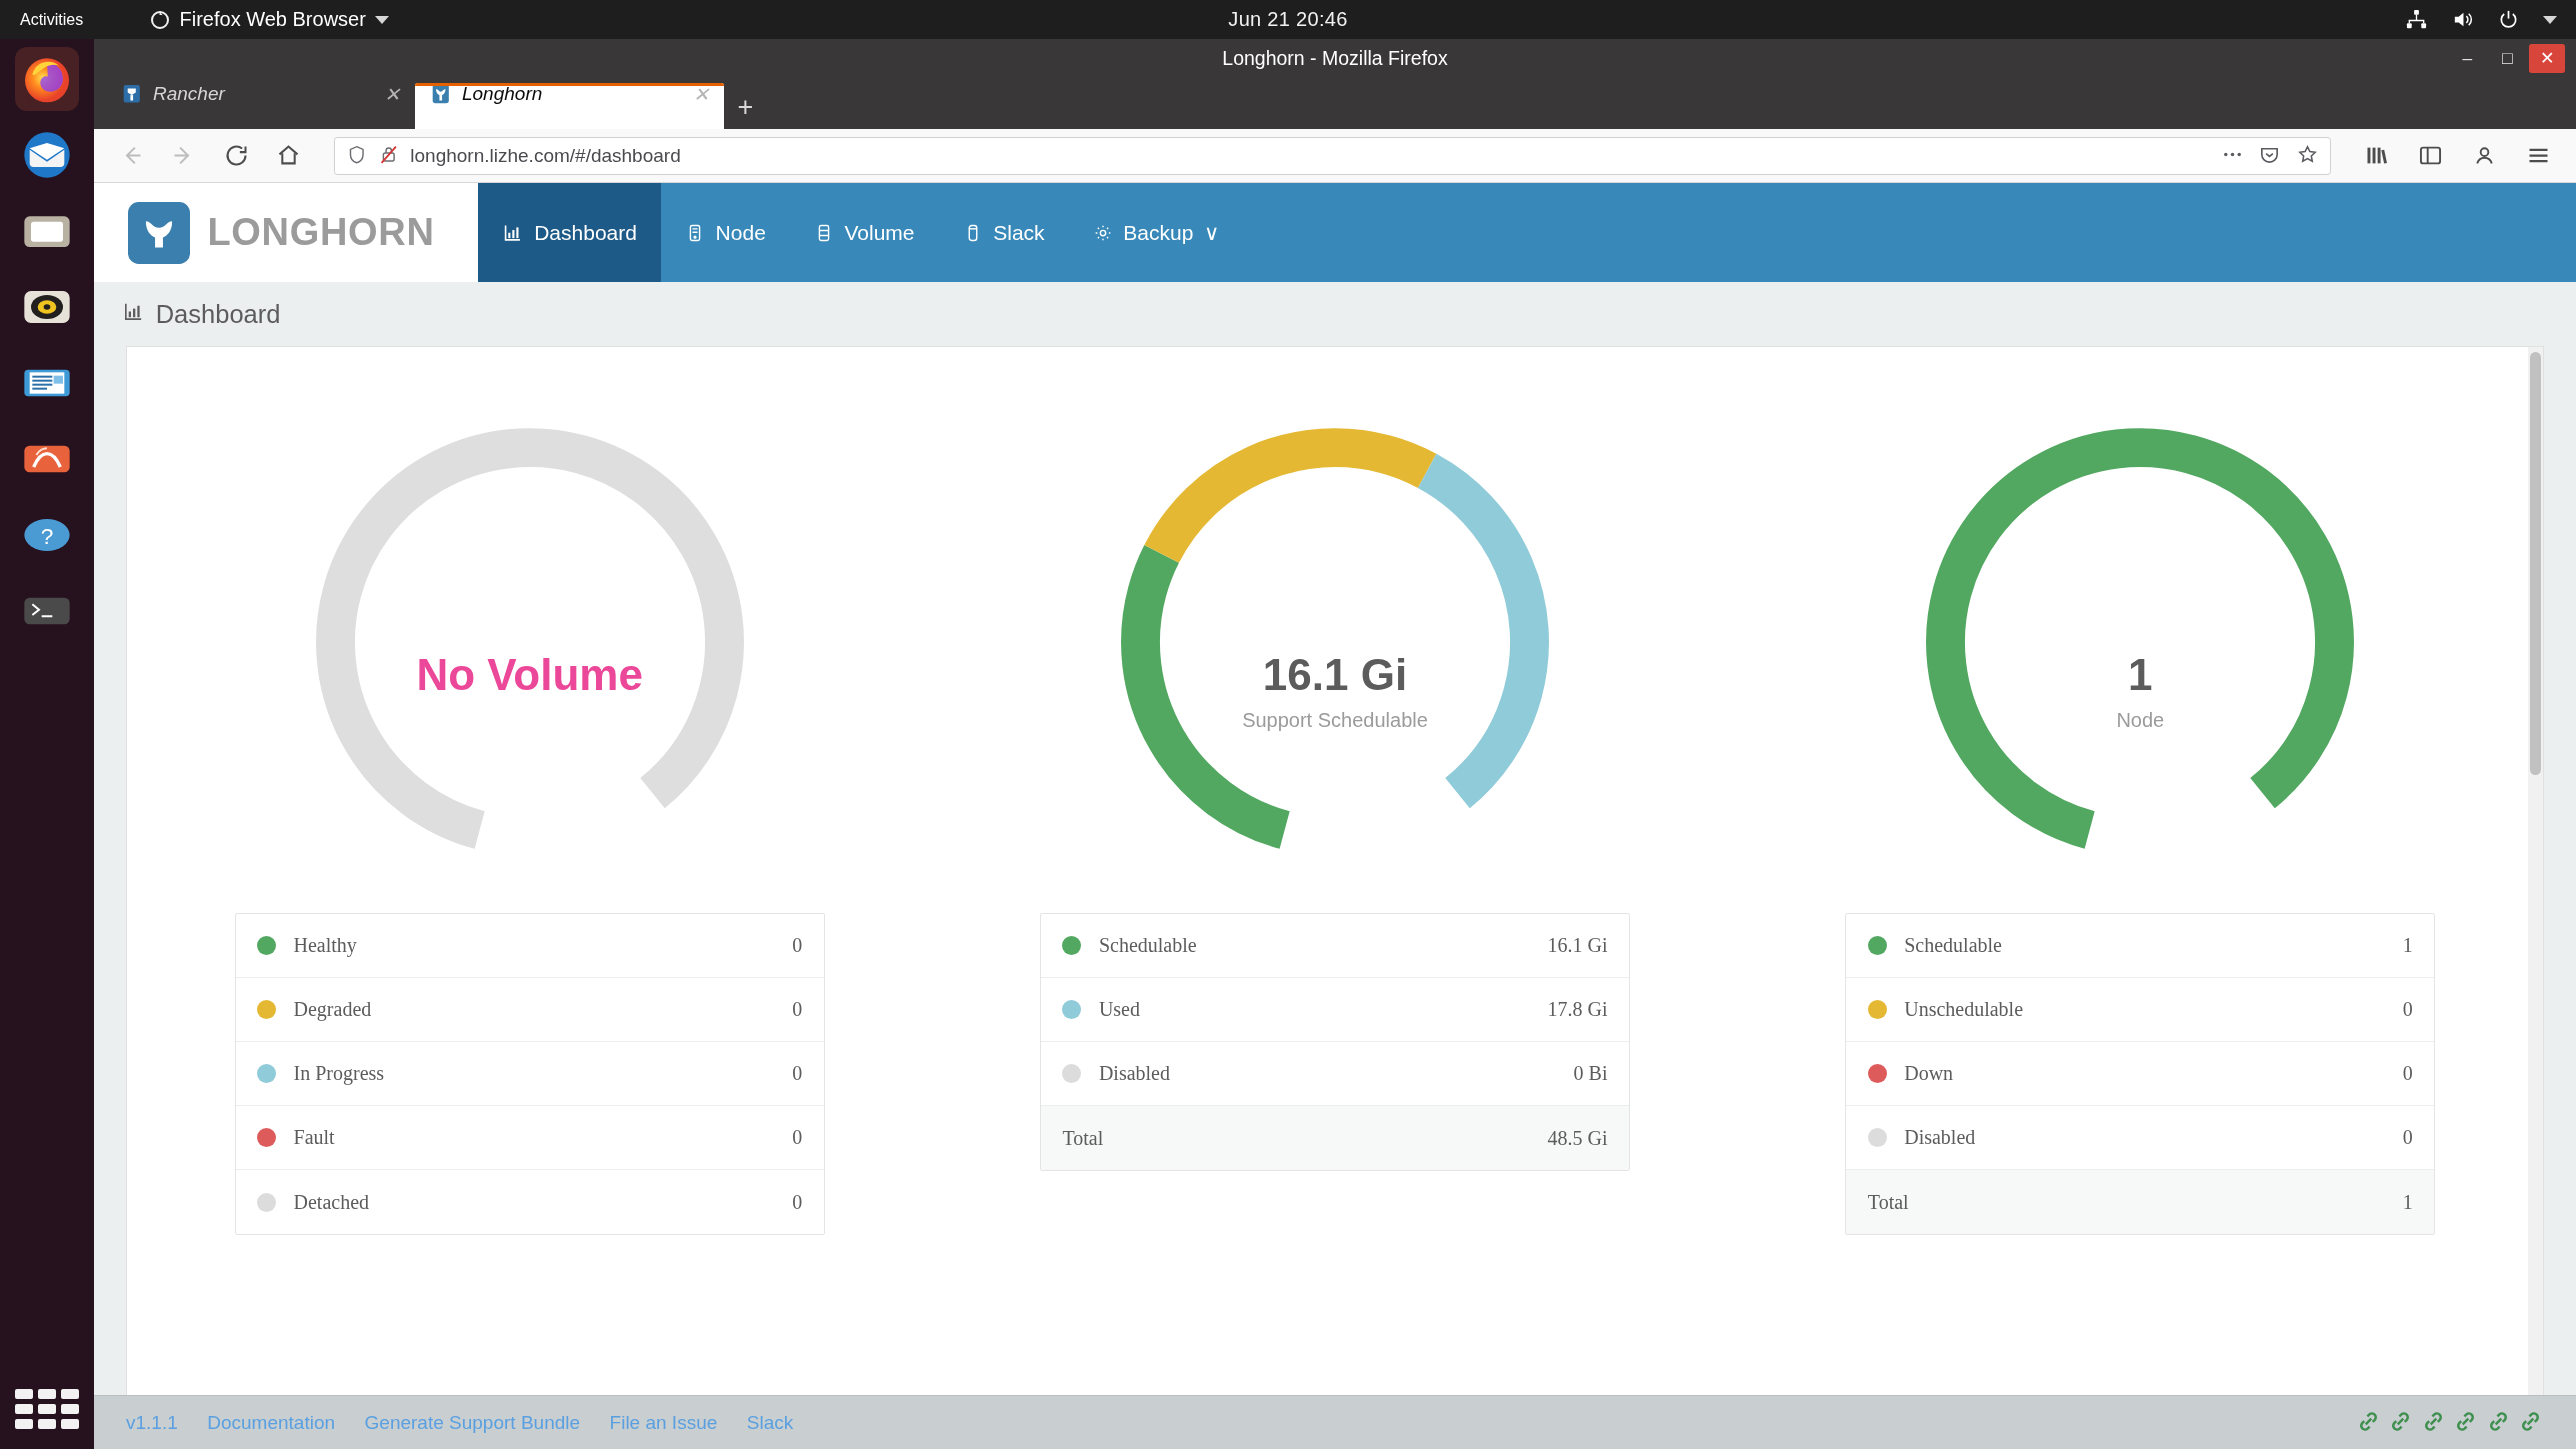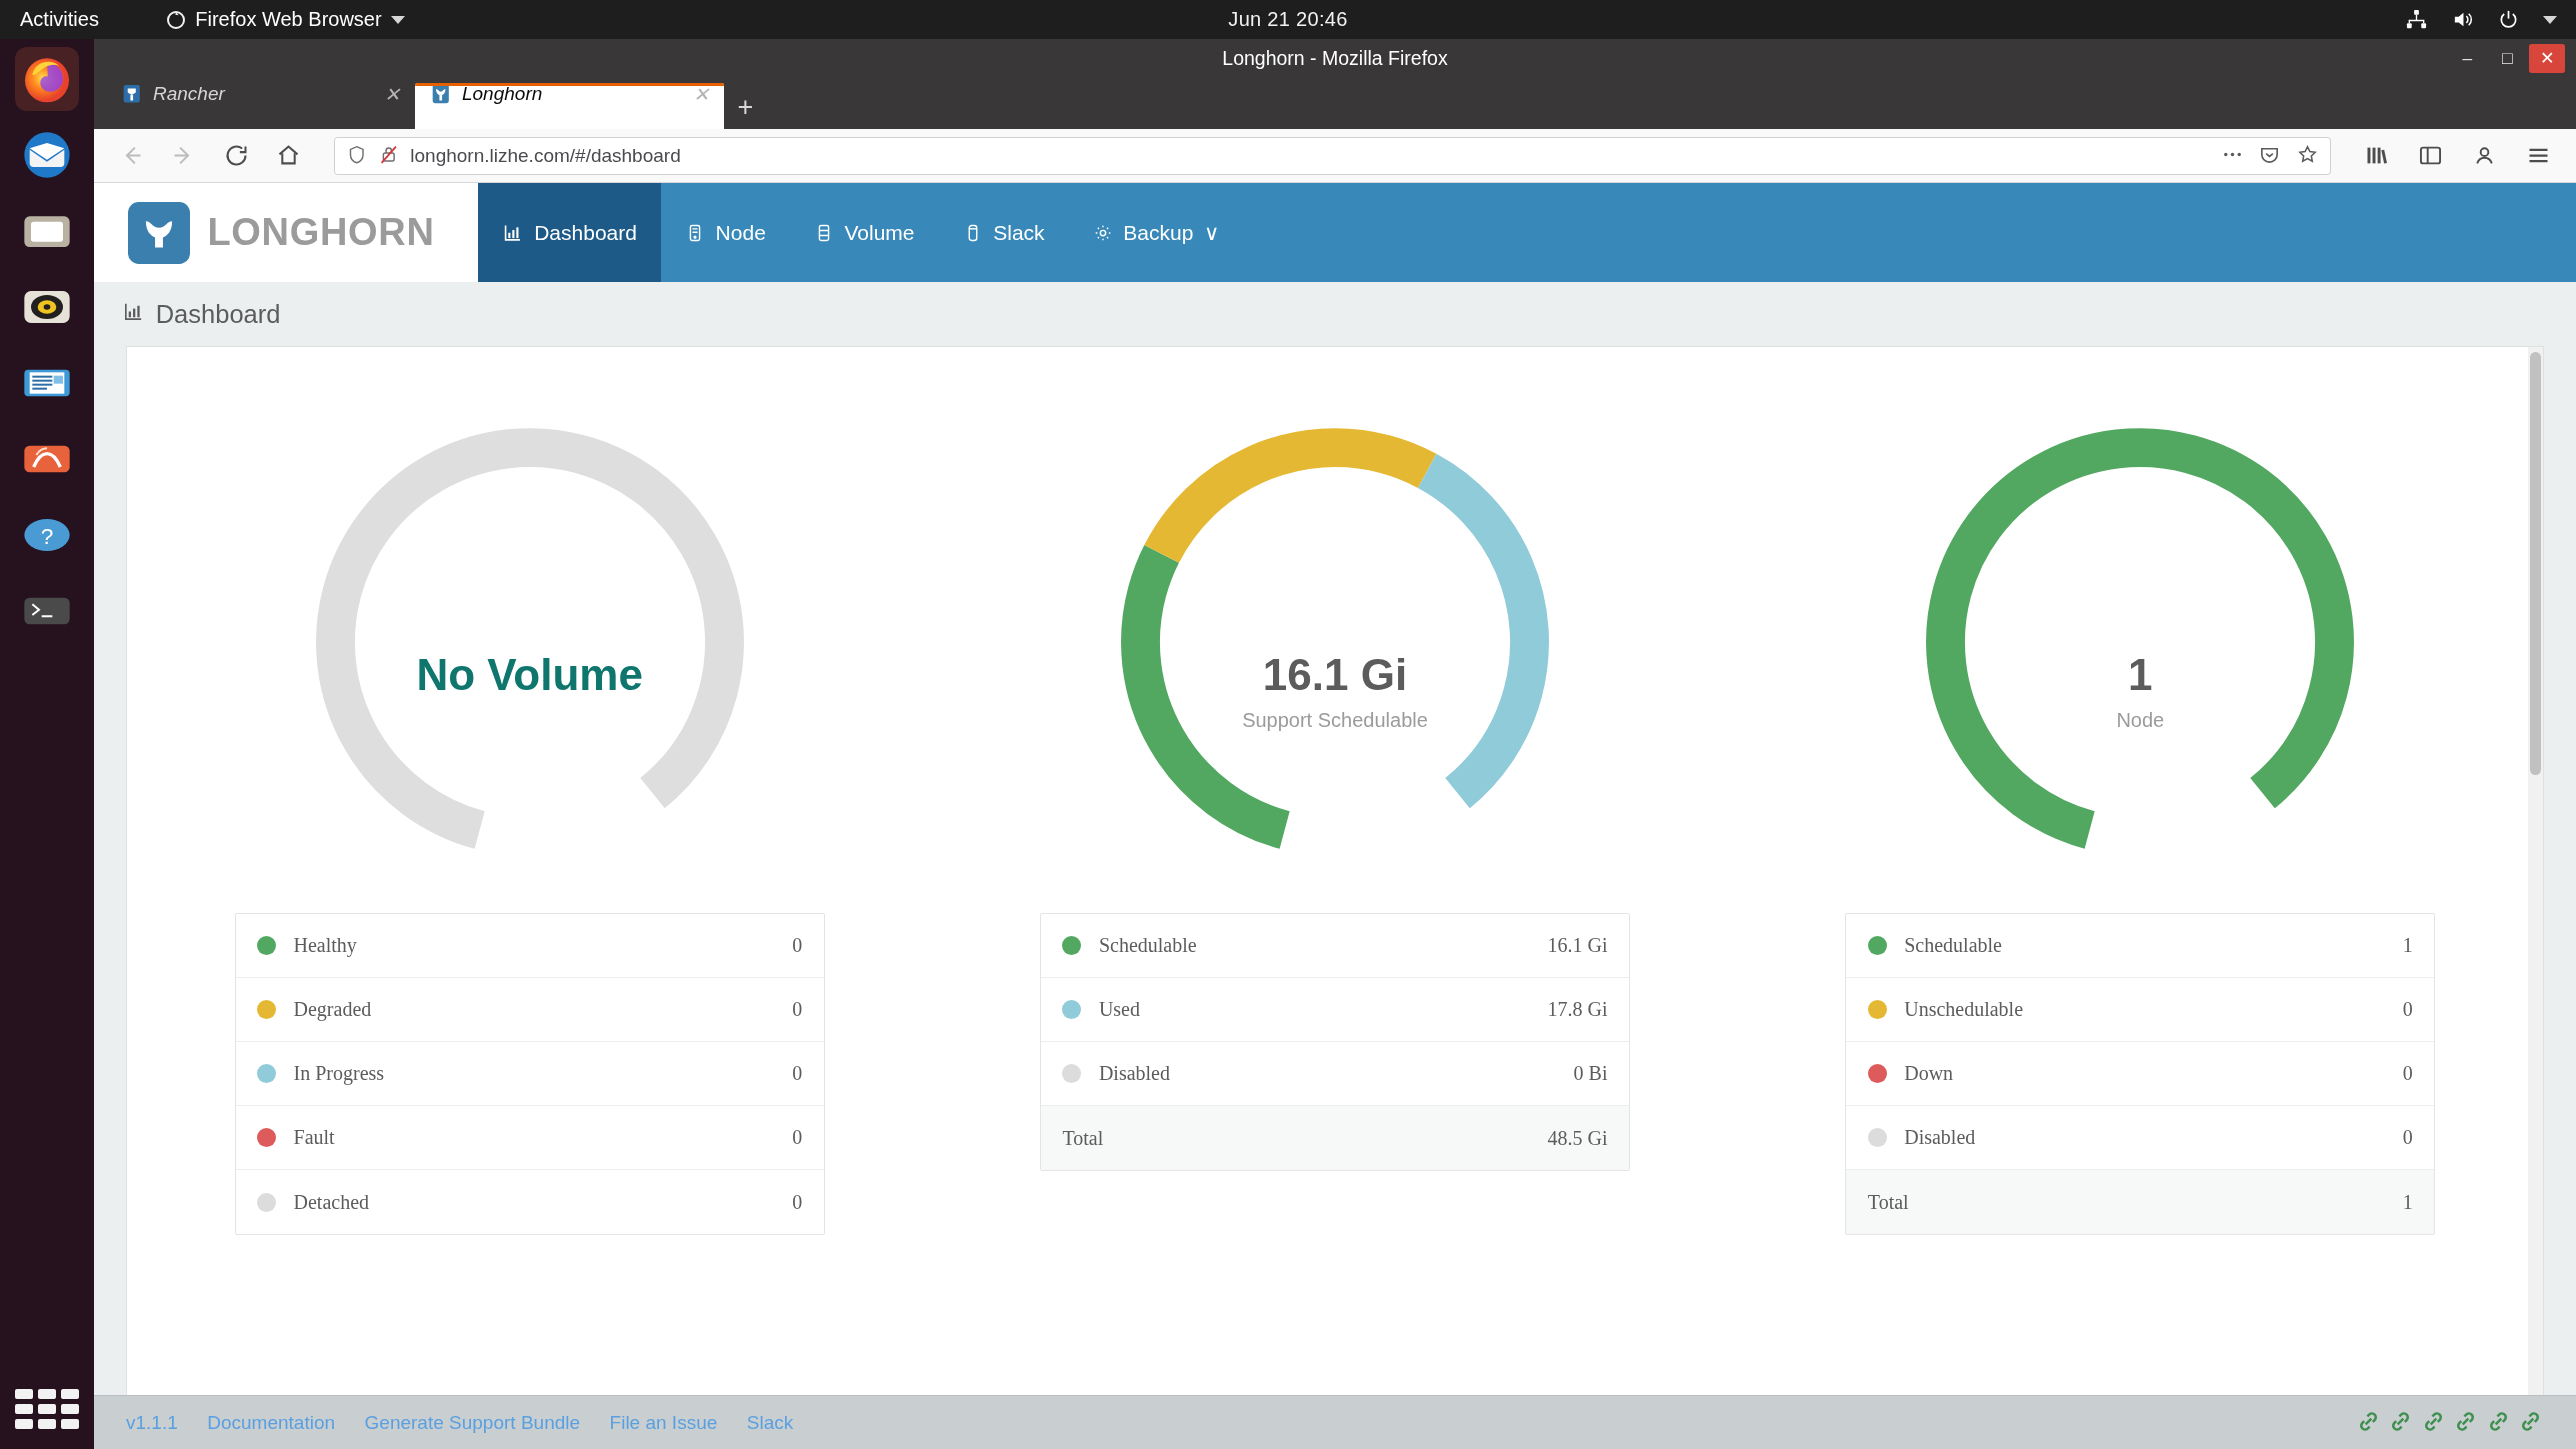--- a/index.html
+++ b/index.html
@@ -17,7 +17,7 @@
     display: flex; align-items: center;
     font-size: 20px;
   }
-  .activities { margin-left: 20px; font-size: 20px; color: #ffffff; }
+  .activities { margin-left: 20px; font-size: 16px; color: #ffffff; }
   .app-menu { margin-left: 67px; display: flex; align-items: center; gap: 9.4px; }
   .app-menu .ffx-mini { width: 20px; height: 20px; }
   .caret-down {

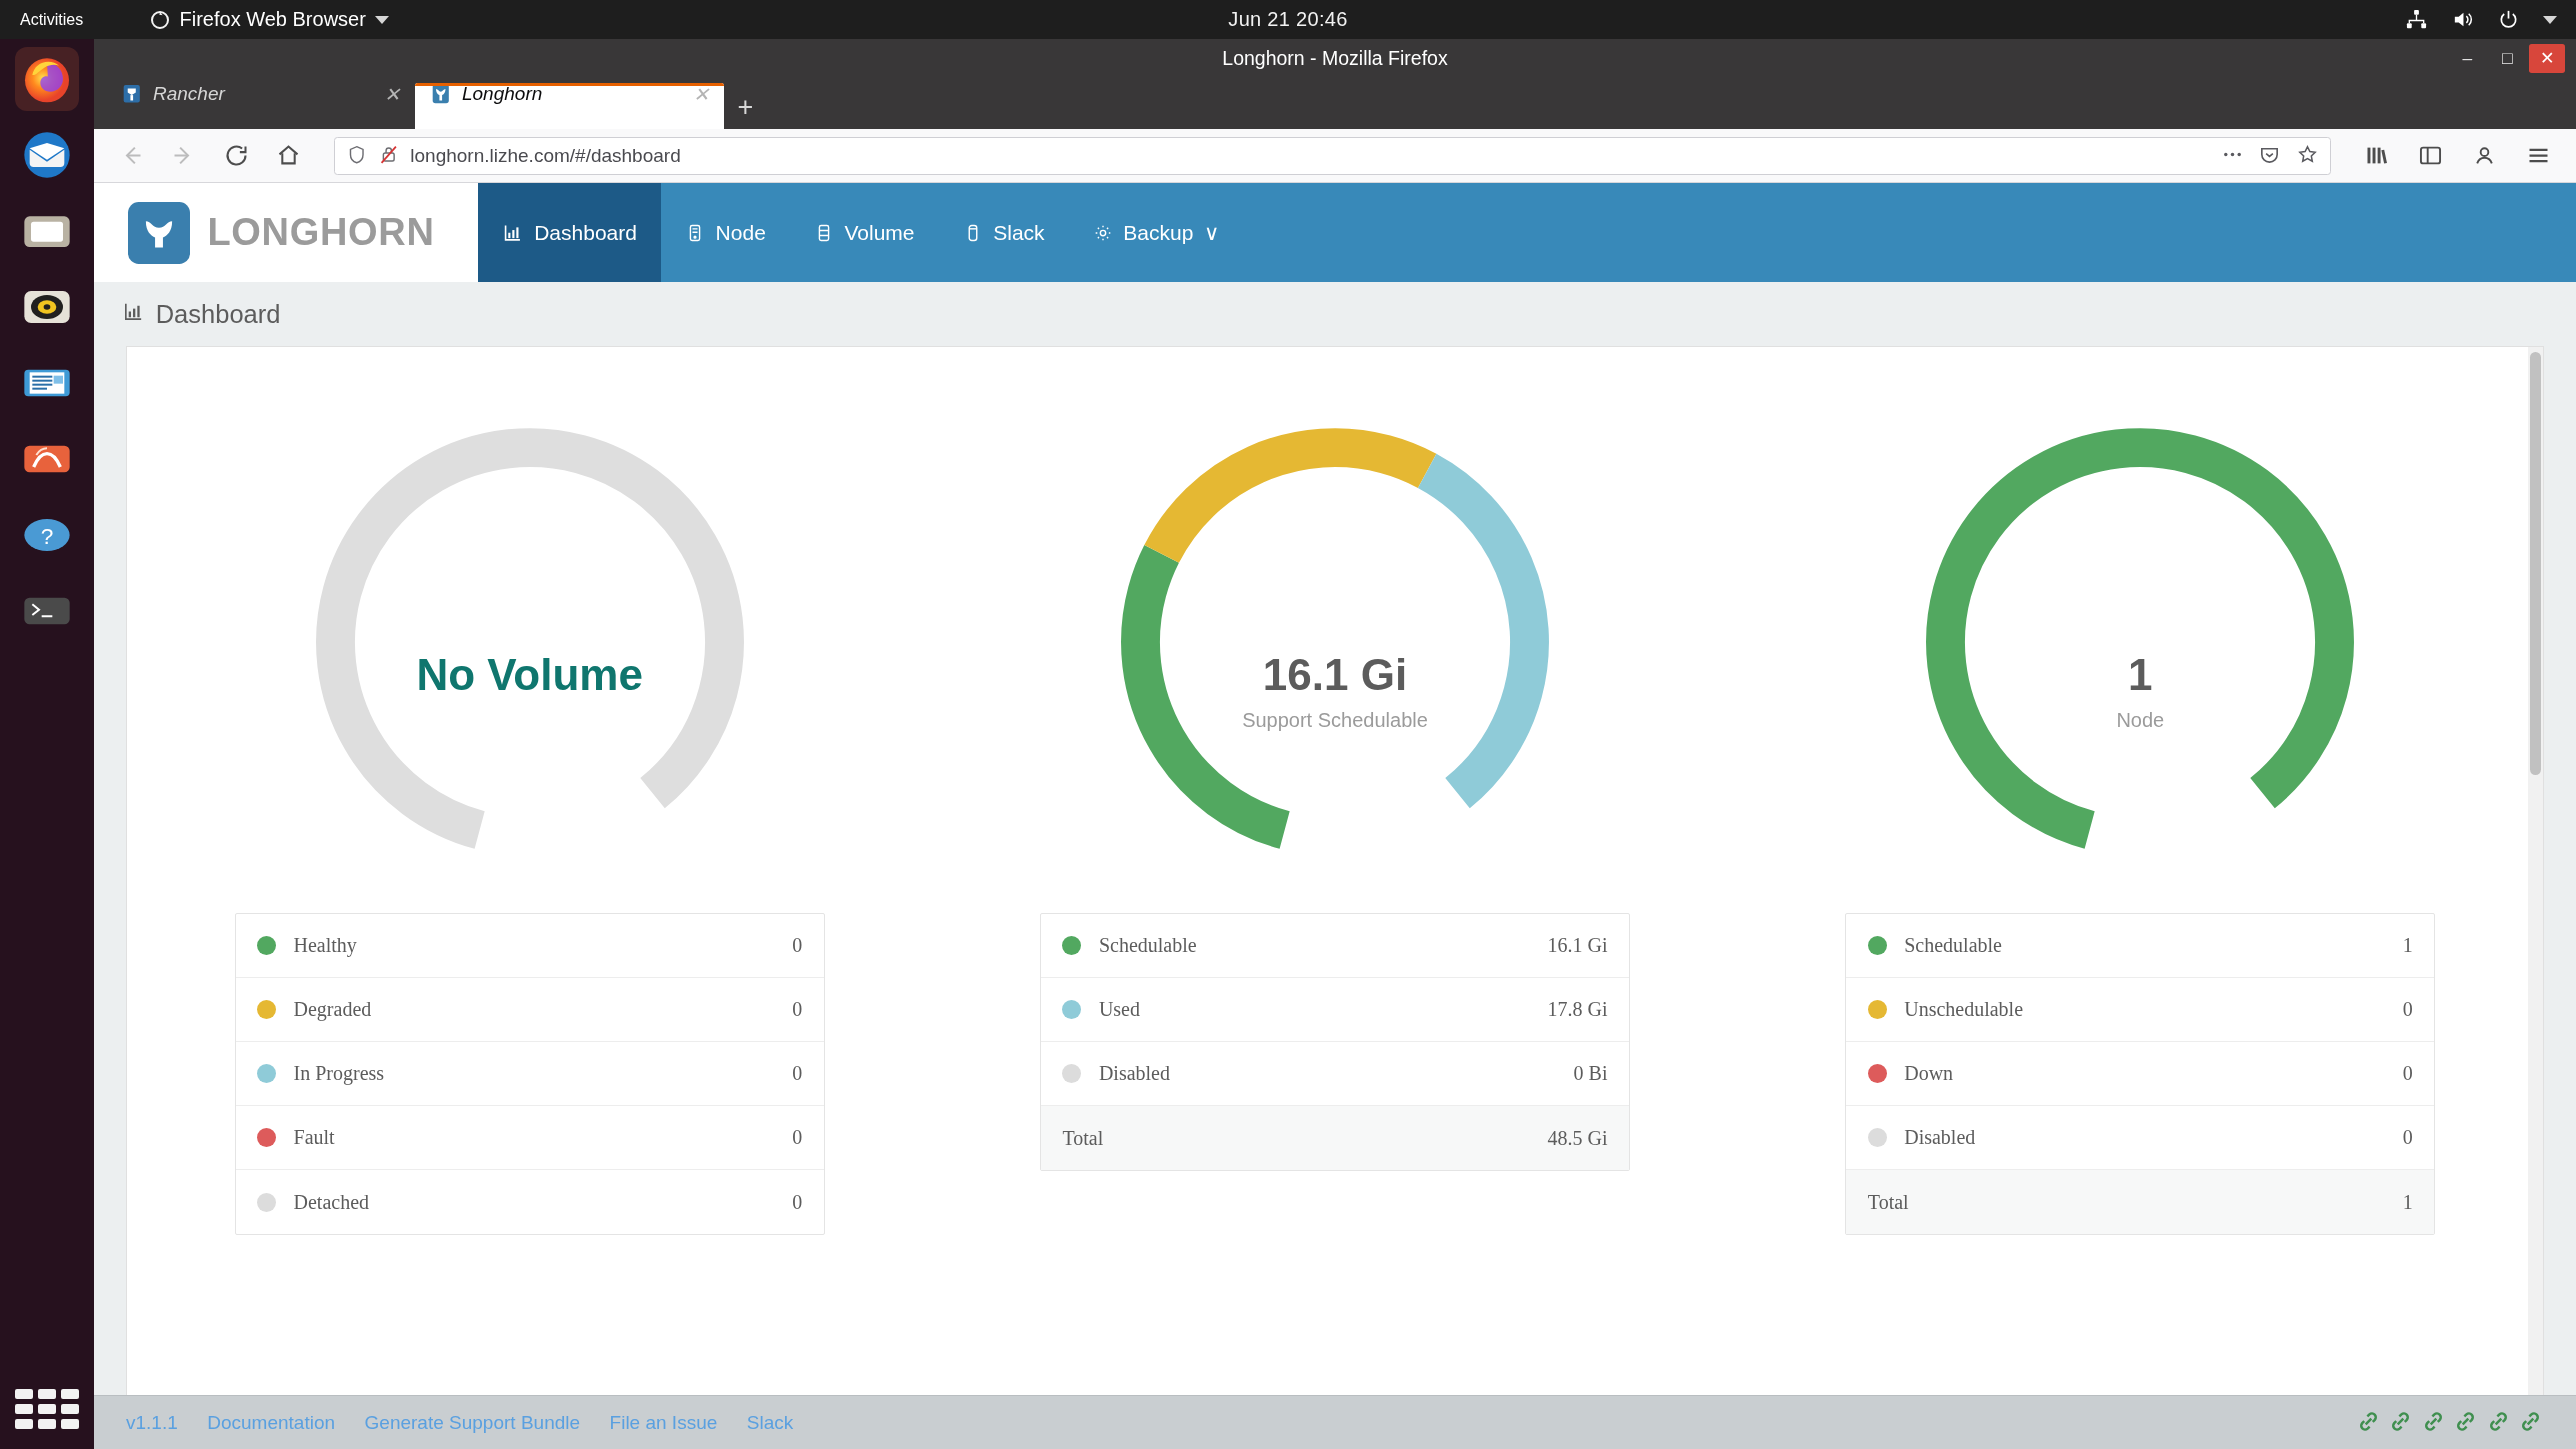--- a/index.html
+++ b/index.html
@@ -146,7 +146,7 @@
     position: absolute; left: 0; right: 0; top: 265px; text-align: center;
   }
   .gauge-value { font-size: 44px; font-weight: 700; color: #5c5c5c; line-height: 1.05; }
-  .gauge-value.empty { color: #0f766e; }
+  .gauge-value.empty { color: #ec4899; }
   .gauge-label { font-size: 20px; color: #9b9b9b; margin-top: 10.7px; }
 
   .legend {

